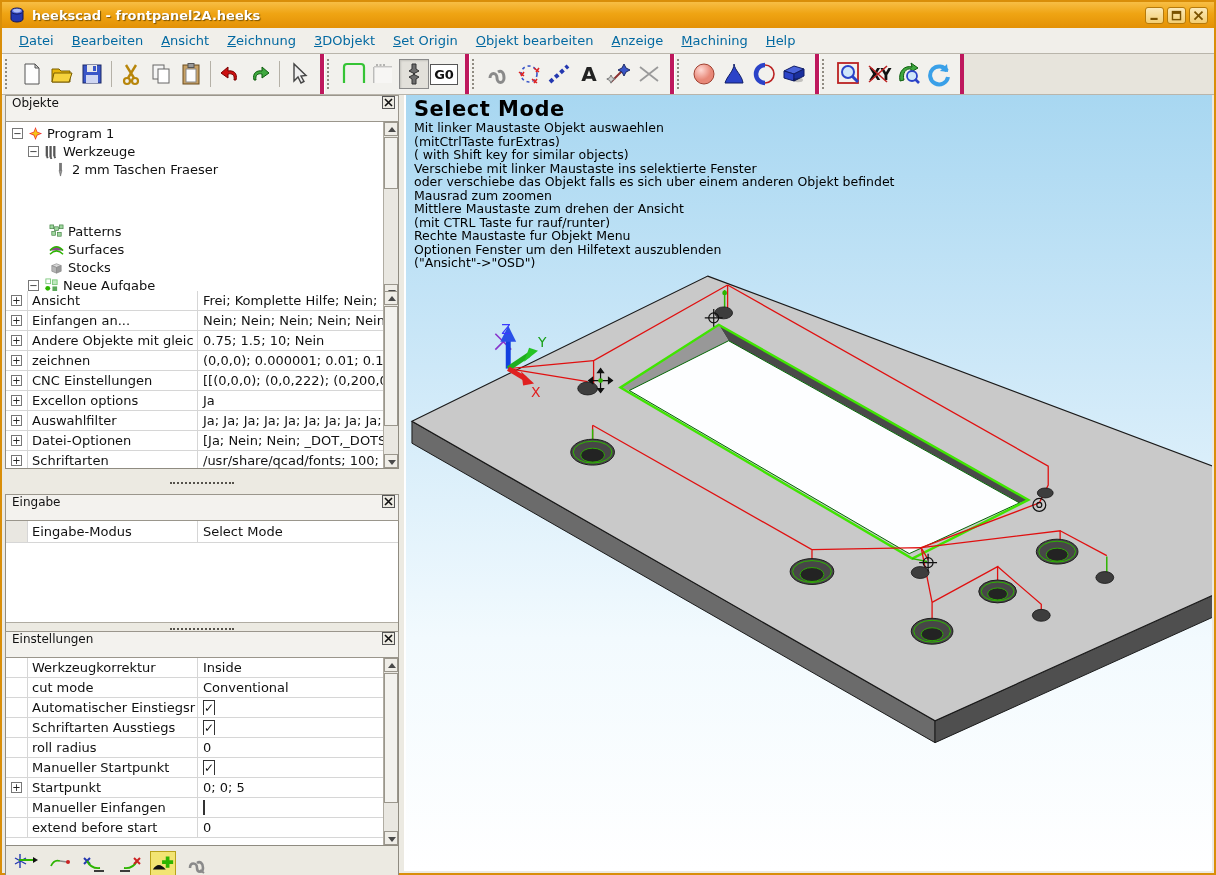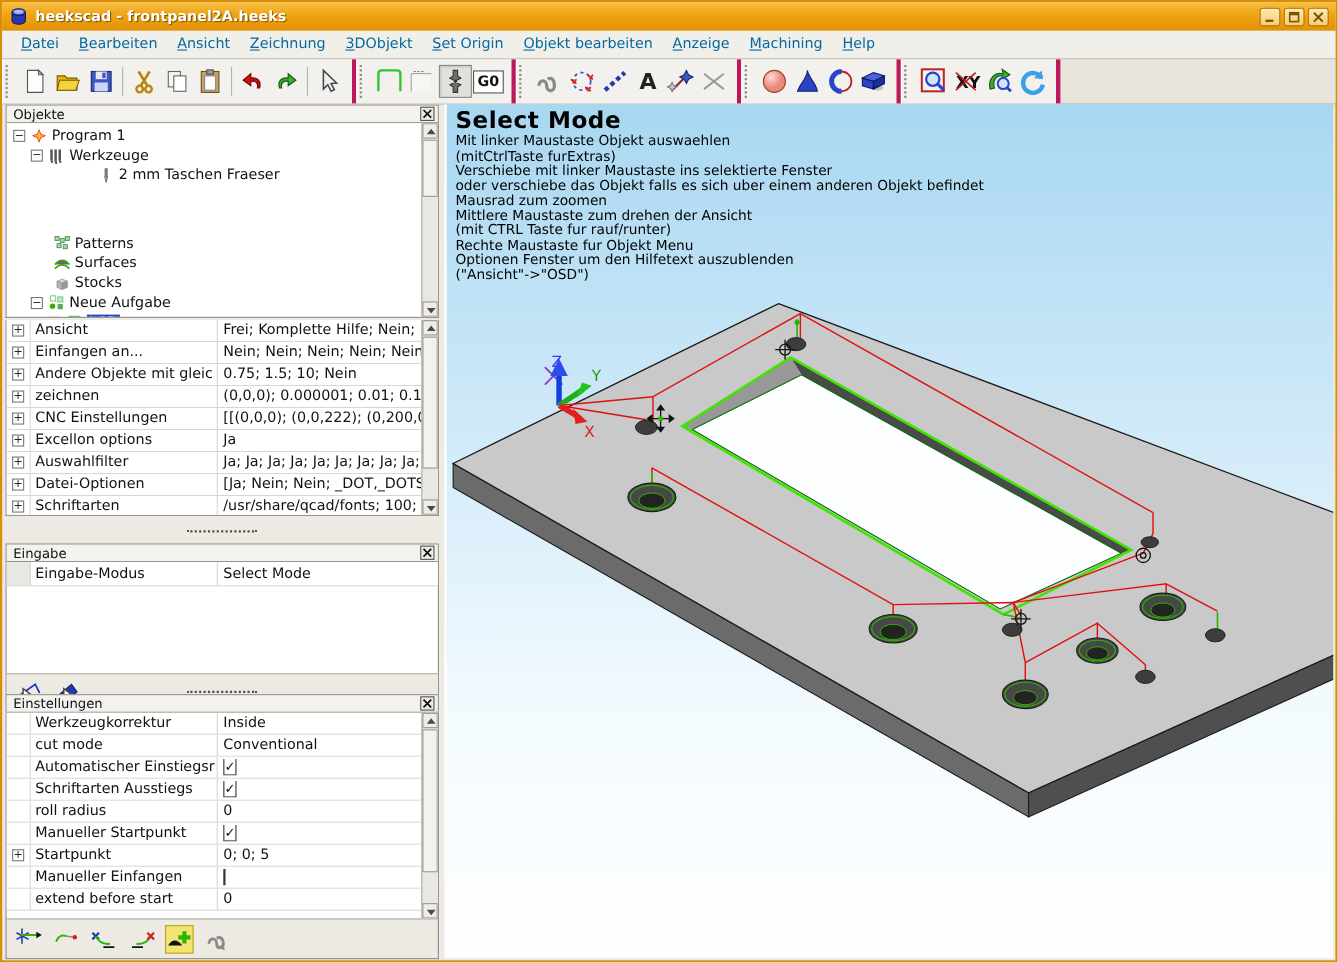--- a/index.html
+++ b/index.html
@@ -34,7 +34,7 @@
 
   
   .panel { position:absolute; left:3px; width:394px; background:#ECEAE2; }
-  .phead { height:17px; background:#F3F2EE; border:1px solid #9a968c; display:flex; align-items:center; padding:0 3px 0 6px; }
+  .phead { height:27px; background:#F3F2EE; border:1px solid #9a968c; display:flex; padding:0 3px 0 6px; }
   .phead .ptitle { font-size:12px; color:#111; flex:1; }
   .pclose { width:13px; height:13px; border:1px solid #555; background:#ECEAE2; display:flex; align-items:center; justify-content:center; }
   .pbody { position:relative; background:#fff; border:1px solid #8f8b81; border-top:none; overflow:hidden; }

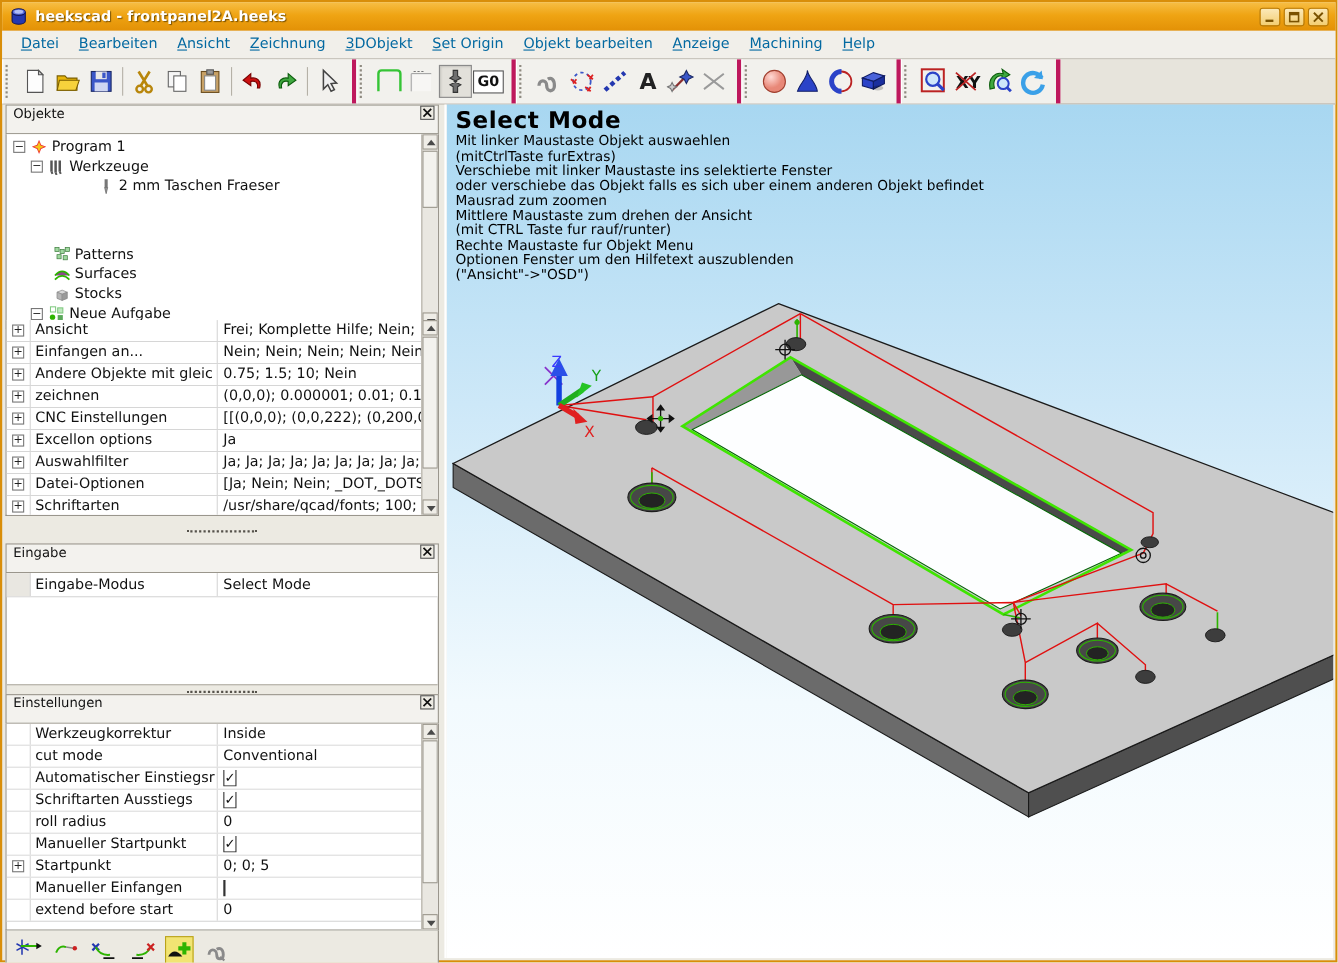--- a/index.html
+++ b/index.html
@@ -755,6 +755,7 @@
       <div class="ht-title">Select Mode</div>
       <div class="ht-line">Mit linker Maustaste Objekt auswaehlen</div>
       <div class="ht-line">(mitCtrlTaste furExtras)</div>
+      <div class="ht-line">( with Shift key for similar objects)</div>
       <div class="ht-line">Verschiebe mit linker Maustaste ins selektierte Fenster</div>
       <div class="ht-line">oder verschiebe das Objekt falls es sich uber einem anderen Objekt befindet</div>
       <div class="ht-line">Mausrad zum zoomen</div>

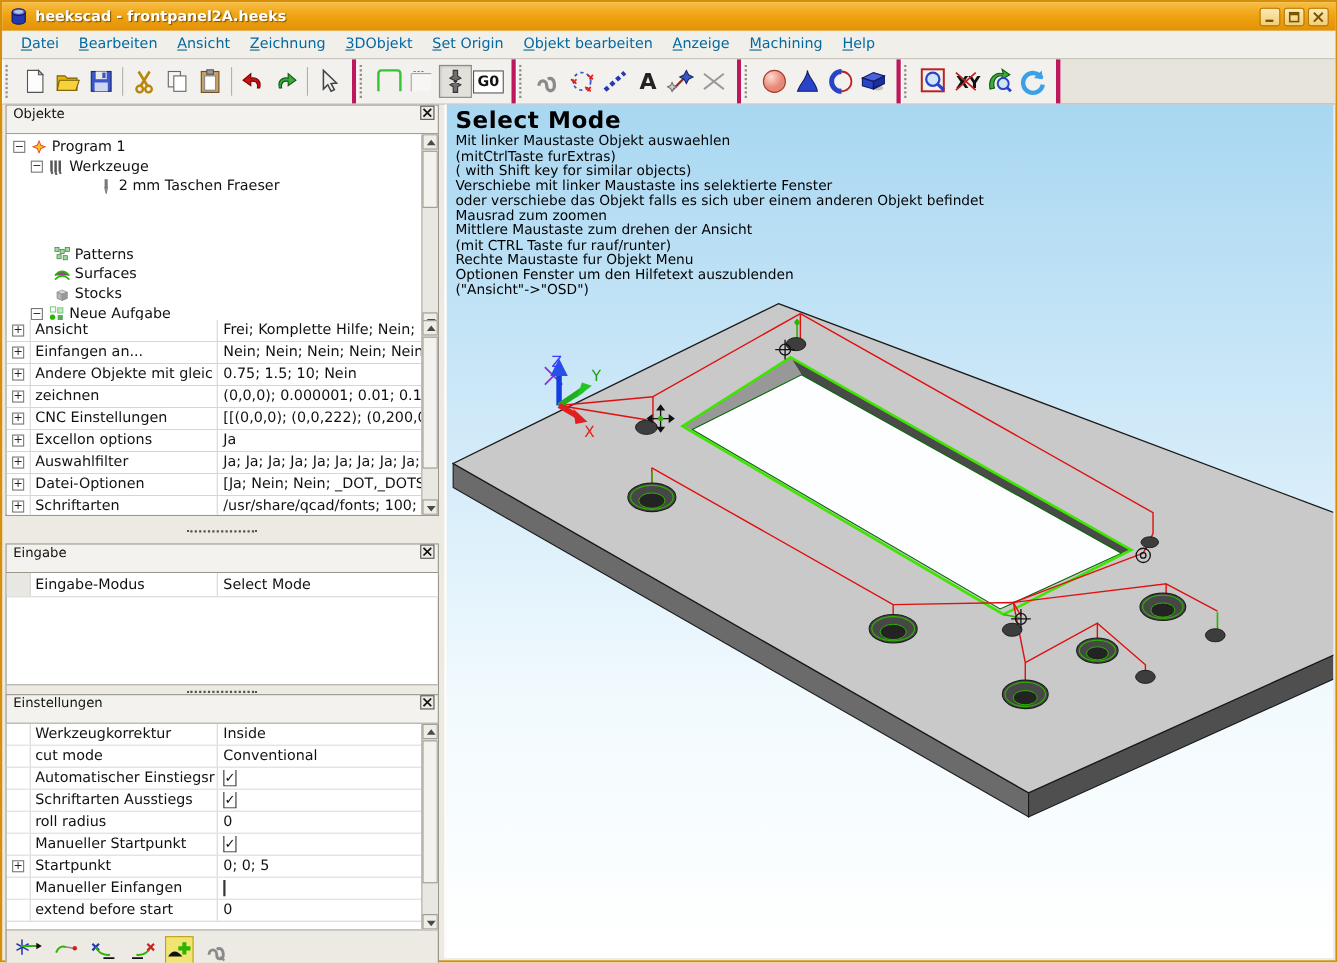--- a/index.html
+++ b/index.html
@@ -336,7 +336,7 @@
             </svg>
           <span class="tlabel">Werkzeuge</span>
         </div>
-        <div class="trow" style="padding-left:42px;margin-left:36px;">
+        <div class="trow" style="padding-left:42px;">
           <svg class="ticon" viewBox="0 0 16 16">
               <rect x="6.5" y="1" width="3" height="8" fill="#777"></rect>
               <path d="M6.5 9 L8 15 L9.5 9 z" fill="#999" stroke="#555" stroke-width="0.6"></path>

